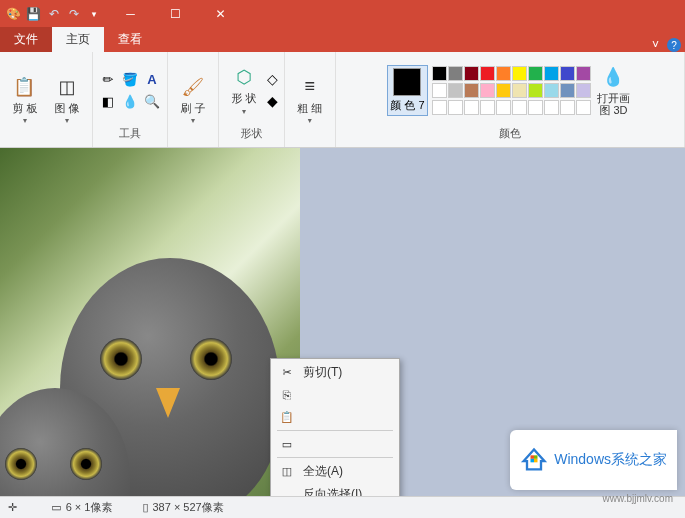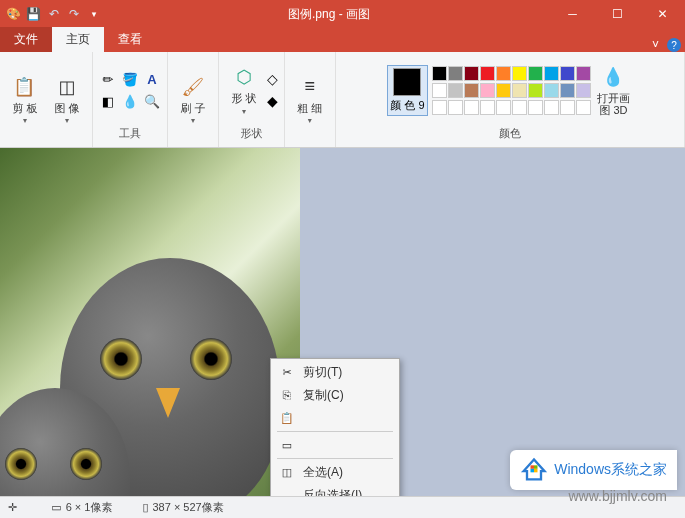--- a/index.html
+++ b/index.html
@@ -78,7 +78,6 @@
     <span style="color:#cde">↷</span>
     <span style="font-size:9px">▾</span>
   </div>
-  <div class="title">图例.png - 画图</div>
   <div class="winbtns">
     <div>─</div>
     <div>☐</div>

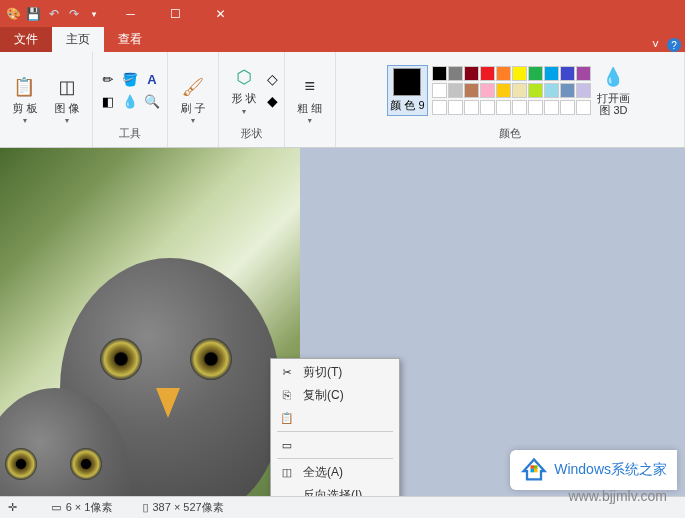--- a/index.html
+++ b/index.html
@@ -168,7 +168,7 @@
       <div class="colorbtn active">
         <div class="colorbox" style="background:#000"></div>
         <span>颜
-色 9</span>
+色 7</span>
       </div>
       <div class="swatches" id="swatches">
           <div class="swatch-row">

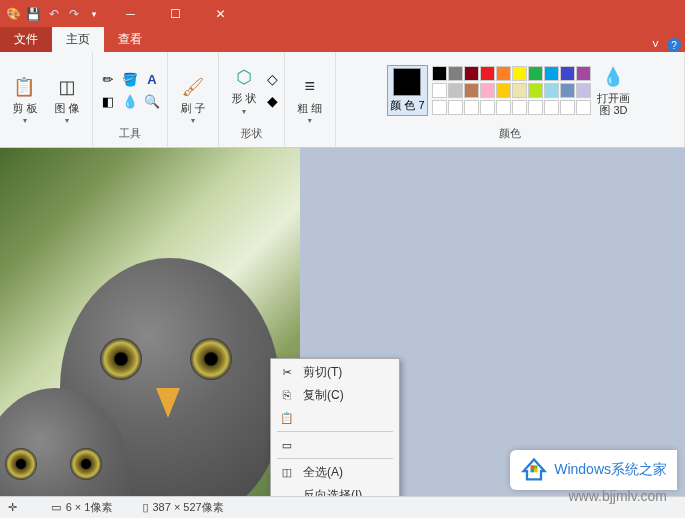--- a/index.html
+++ b/index.html
@@ -240,7 +240,6 @@
       </div>
       <div class="menu-item">
         <span class="mico">⎘</span>
-        <span class="mlbl">复制(C)</span>
       </div>
       <div class="menu-item">
         <span class="mico">📋</span>

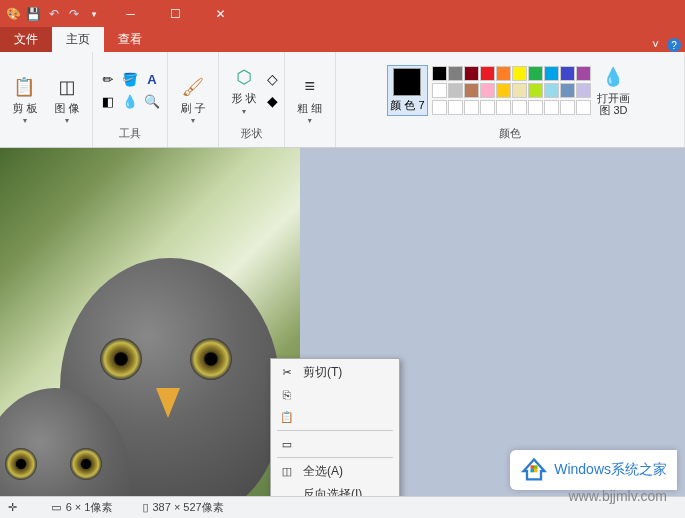--- a/index.html
+++ b/index.html
@@ -60,7 +60,7 @@
 .statusbar { height: 22px; background: #f1f2f4; border-top: 1px solid #d0d0d0; display: flex; align-items: center; font-size: 11px; color: #444; gap: 30px; padding: 0 8px; }
 .statusbar .cell { display: flex; align-items: center; gap: 4px; }
 
-.watermark { position: absolute; right: 8px; bottom: 28px; background: #fff; border-radius: 6px 0 0 6px; padding: 6px 10px; display: flex; align-items: center; gap: 6px; box-shadow: 0 0 6px rgba(0,0,0,.2); }
+.watermark { position: absolute; right: 8px; bottom: 28px; background: #fff; border-radius: 6px 0 0 6px; padding: 16px 10px; display: flex; align-items: center; gap: 6px; box-shadow: 0 0 6px rgba(0,0,0,.2); }
 .watermark .wlogo { width: 28px; height: 28px; }
 .watermark .wtext { font-size: 14px; color: #2b7cd3; }
 .watermark .wurl { position: absolute; right: 10px; bottom: -14px; font-size: 14px; color: #888; }

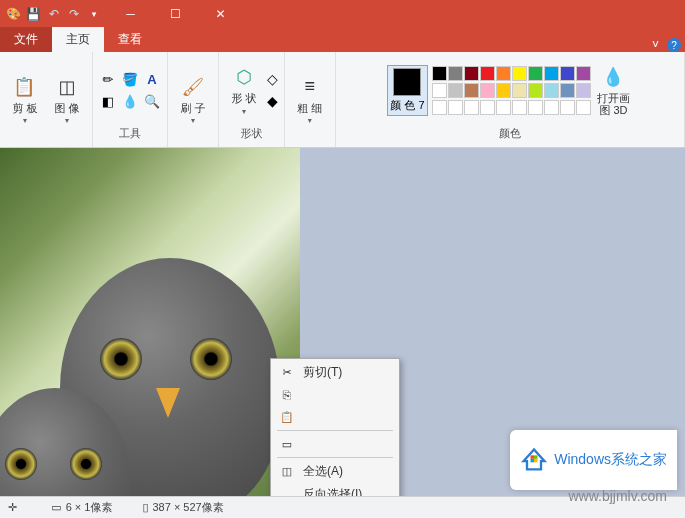--- a/index.html
+++ b/index.html
@@ -63,7 +63,7 @@
 .watermark { position: absolute; right: 8px; bottom: 28px; background: #fff; border-radius: 6px 0 0 6px; padding: 16px 10px; display: flex; align-items: center; gap: 6px; box-shadow: 0 0 6px rgba(0,0,0,.2); }
 .watermark .wlogo { width: 28px; height: 28px; }
 .watermark .wtext { font-size: 14px; color: #2b7cd3; }
-.watermark .wurl { position: absolute; right: 10px; bottom: -14px; font-size: 14px; color: #888; }
+.watermark .wurl { position: absolute; right: 4px; bottom: -14px; font-size: 10px; color: #888; }
 
 .rainbow { background: linear-gradient(90deg,red,orange,yellow,green,cyan,blue,violet); }
 </style>

